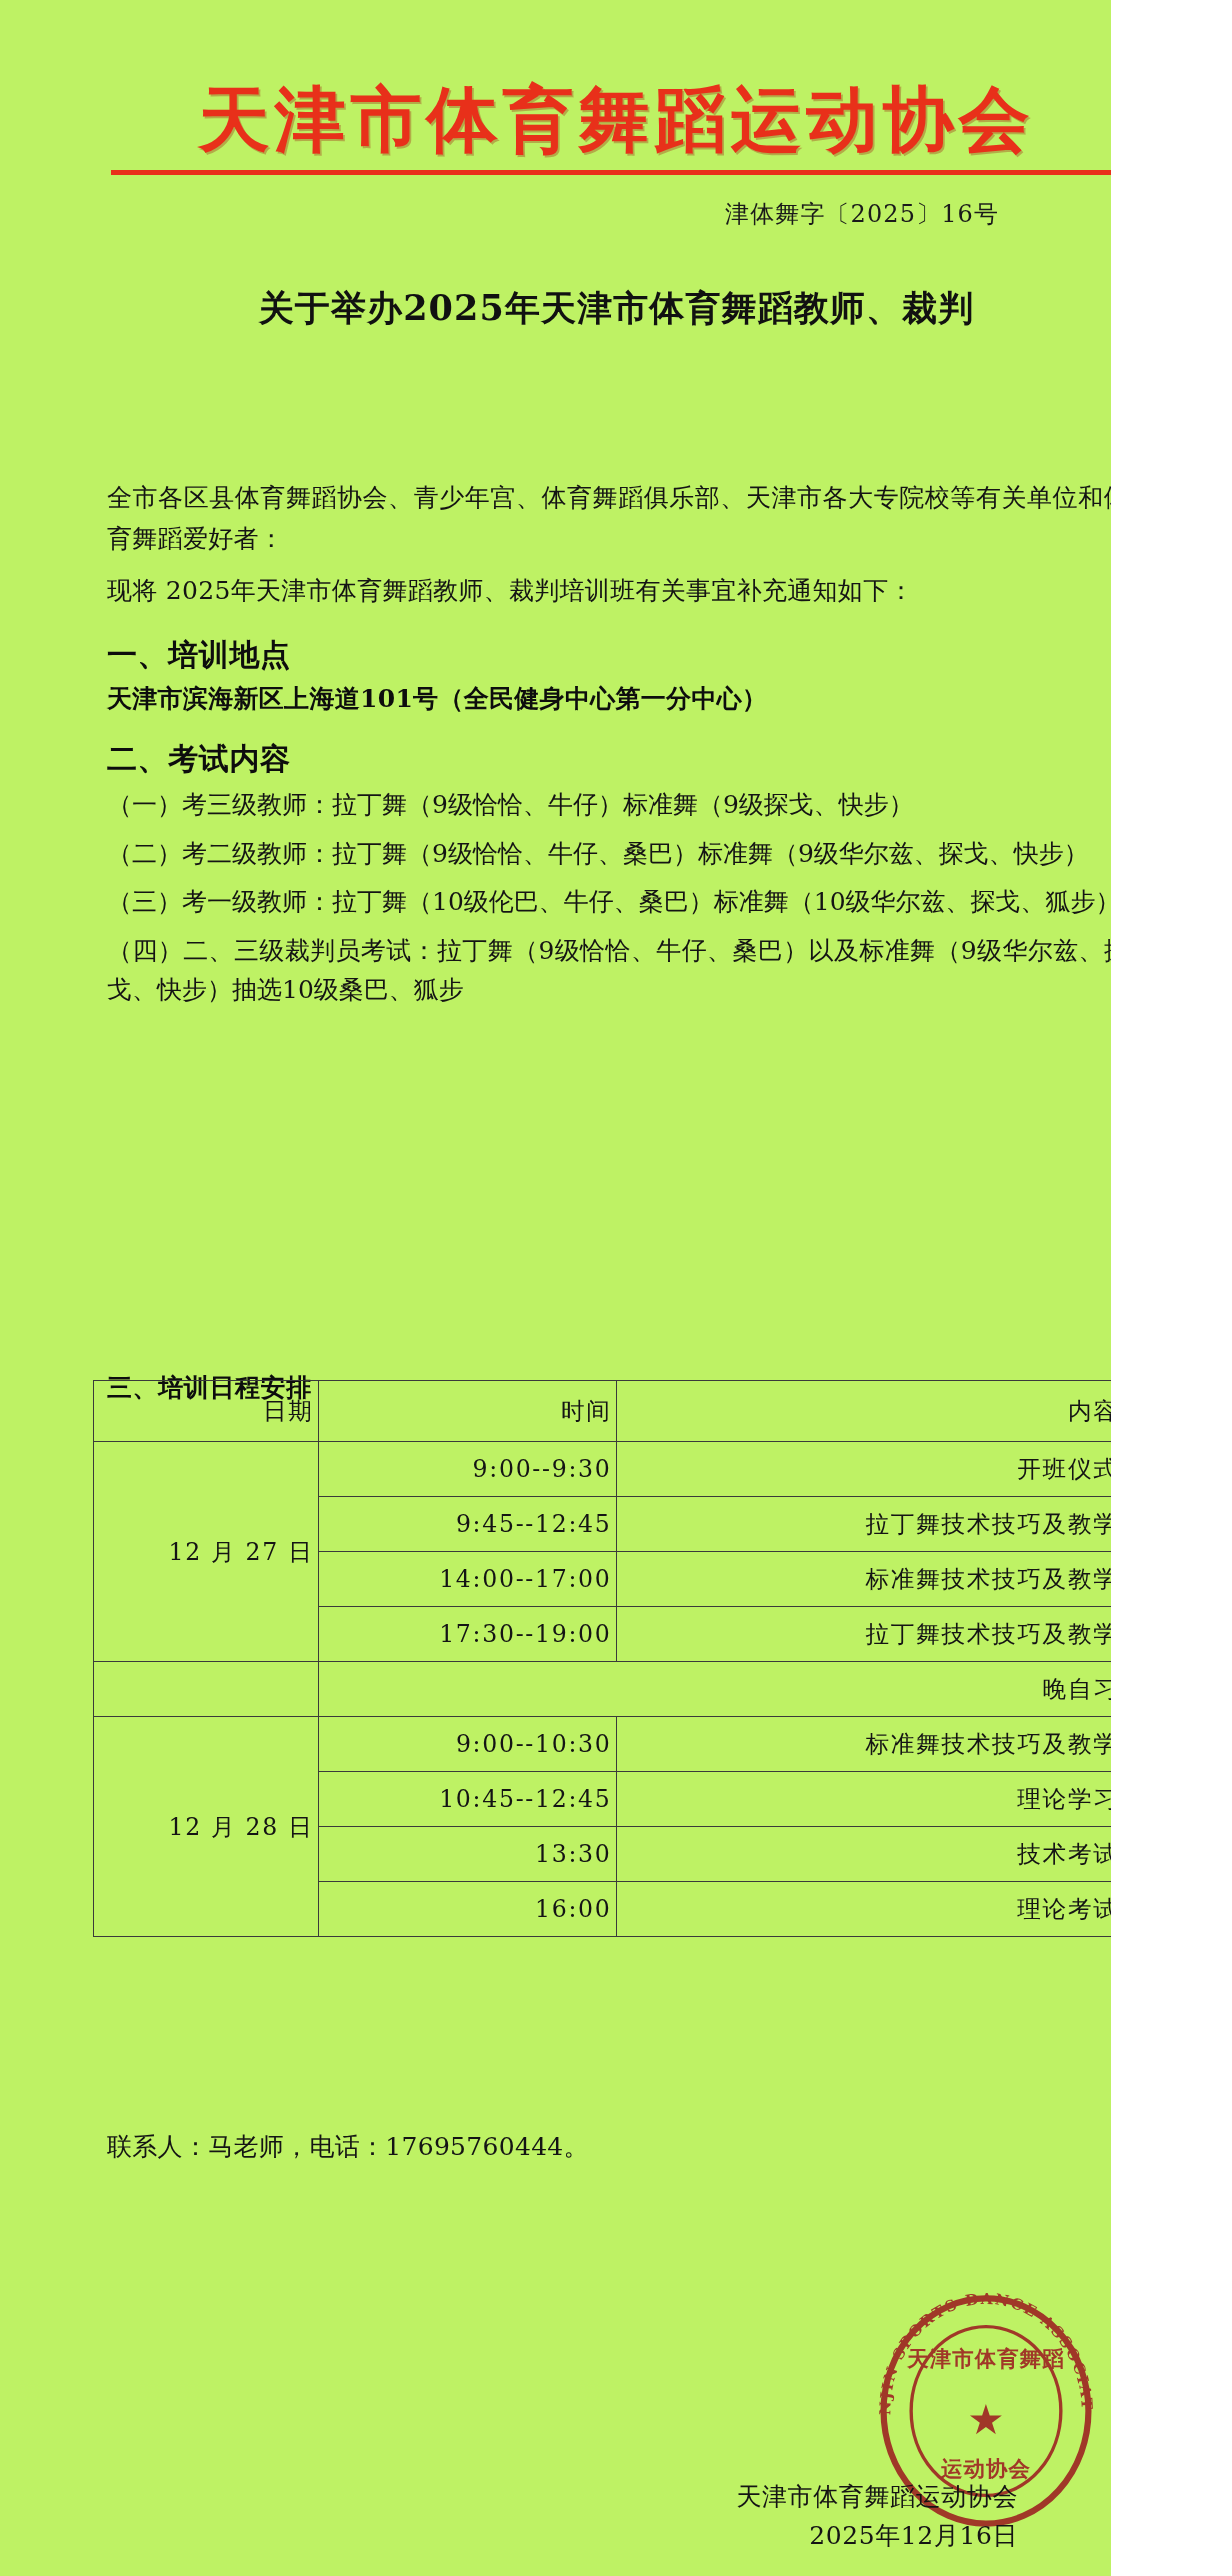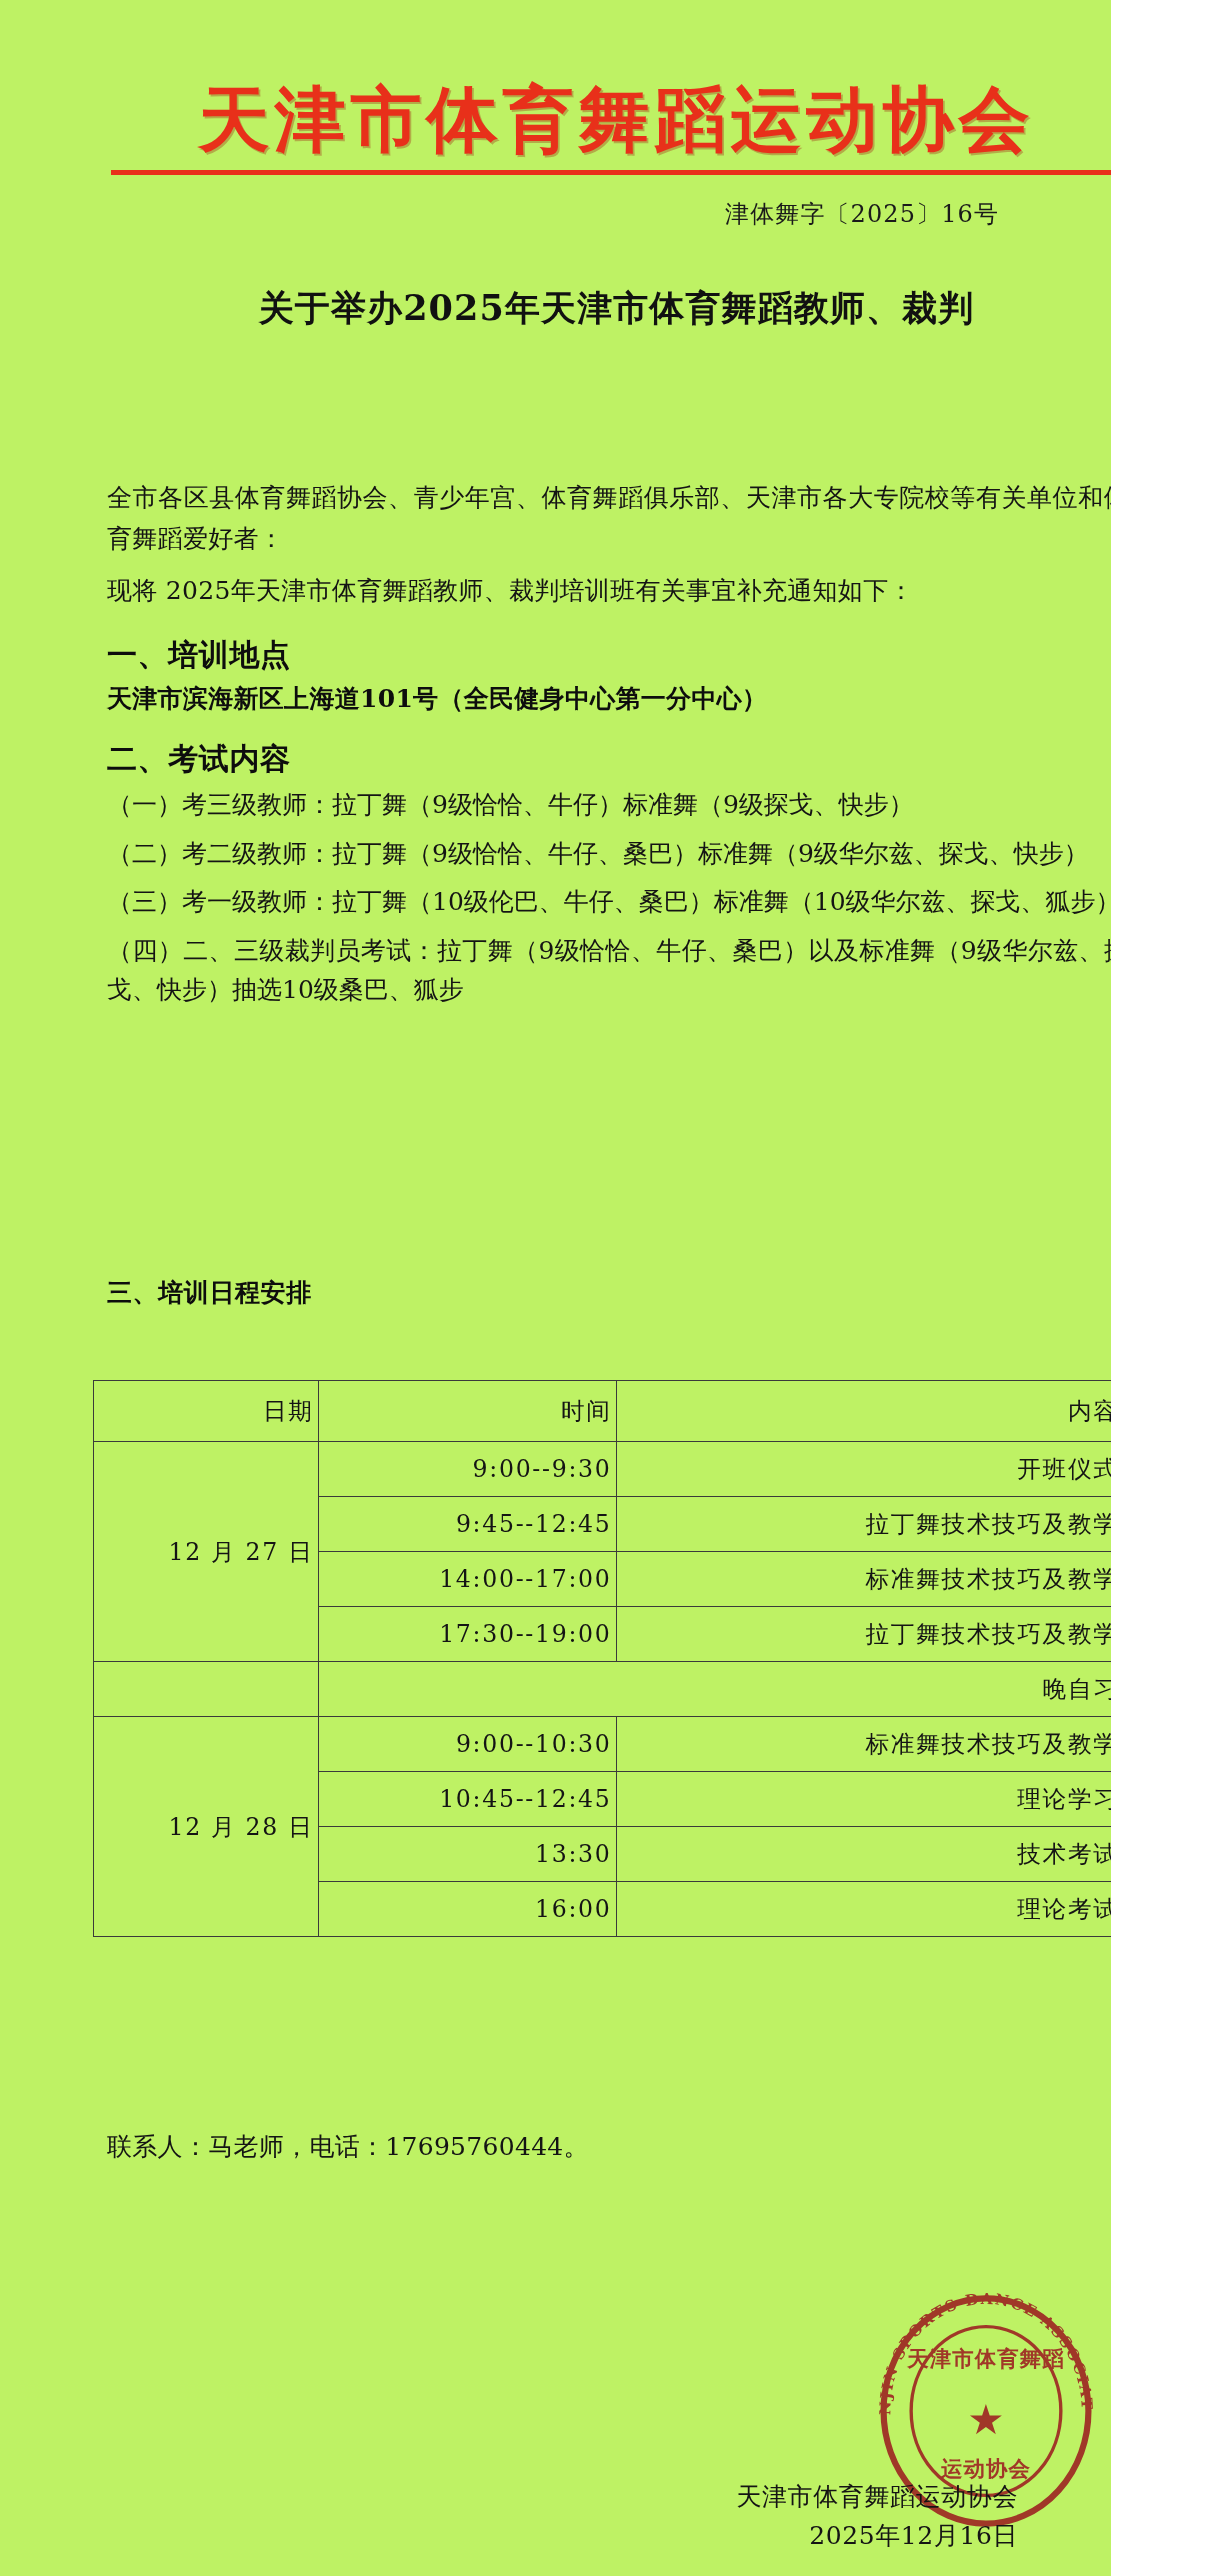--- a/index.html
+++ b/index.html
@@ -118,7 +118,7 @@
   .sched-head {
     position: absolute;
     left: 107px;
-    top: 1276px;
+    top: 1371px;
     font-family: "DejaVu Serif", "Liberation Serif", serif;
     font-weight: 700;
     font-size: 25px;

